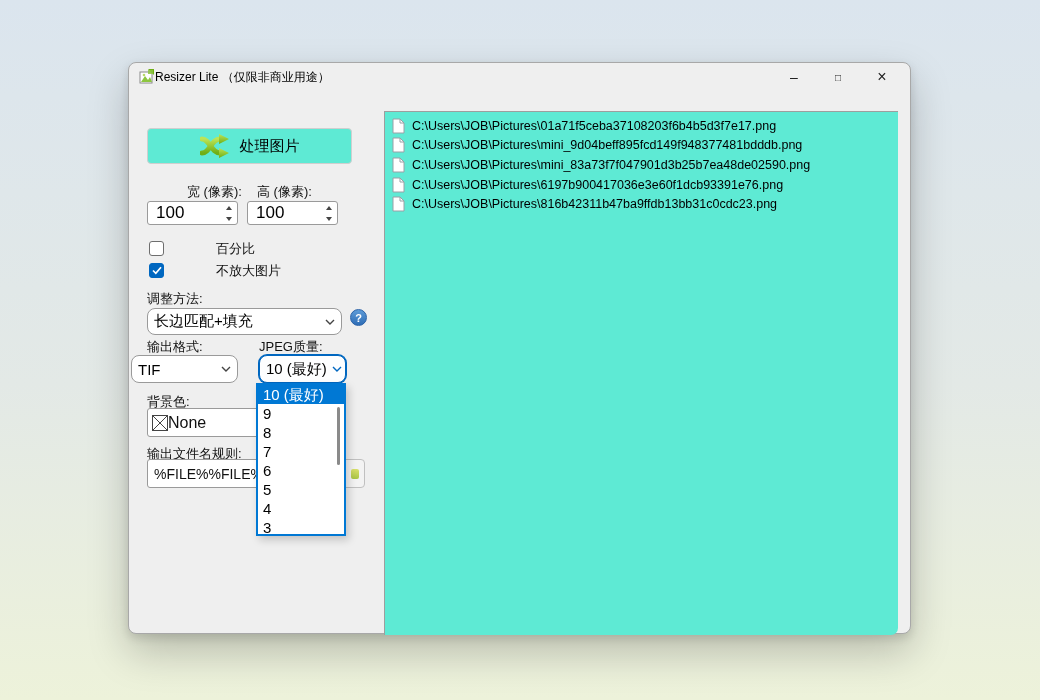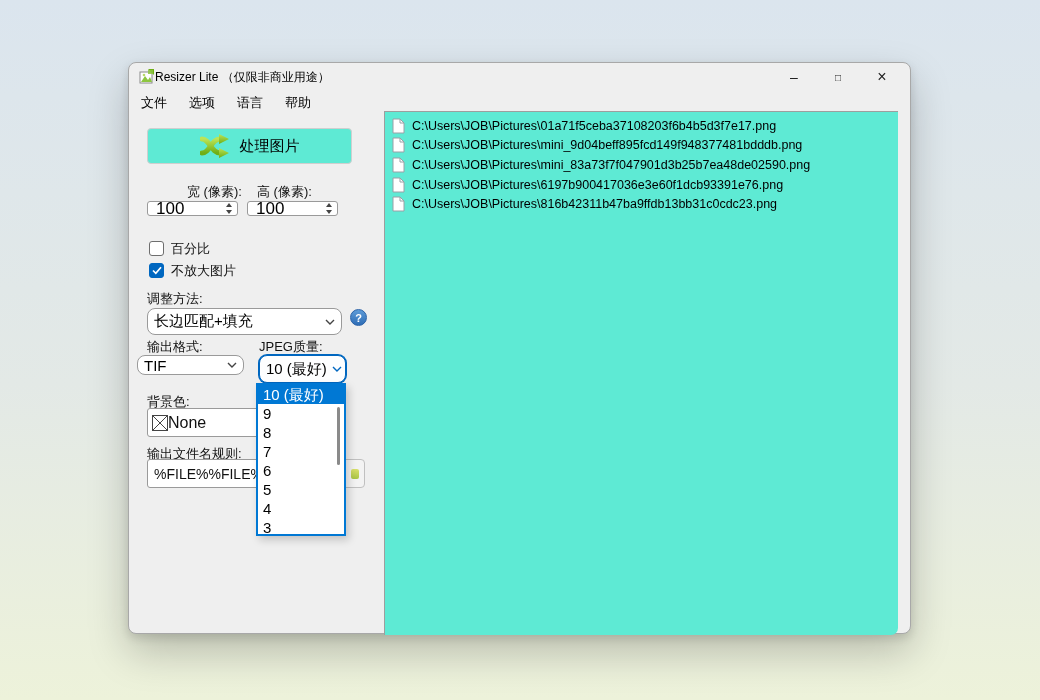--- a/index.html
+++ b/index.html
@@ -114,12 +114,6 @@
     </div>
   </div>
 
-  <div class="menubar">
-    <span class="menu-item">文件</span>
-    <span class="menu-item">选项</span>
-    <span class="menu-item">语言</span>
-    <span class="menu-item">帮助</span>
-  </div>
 
   <button class="process-btn">
     <svg width="32" height="24" viewBox="0 0 32 24">

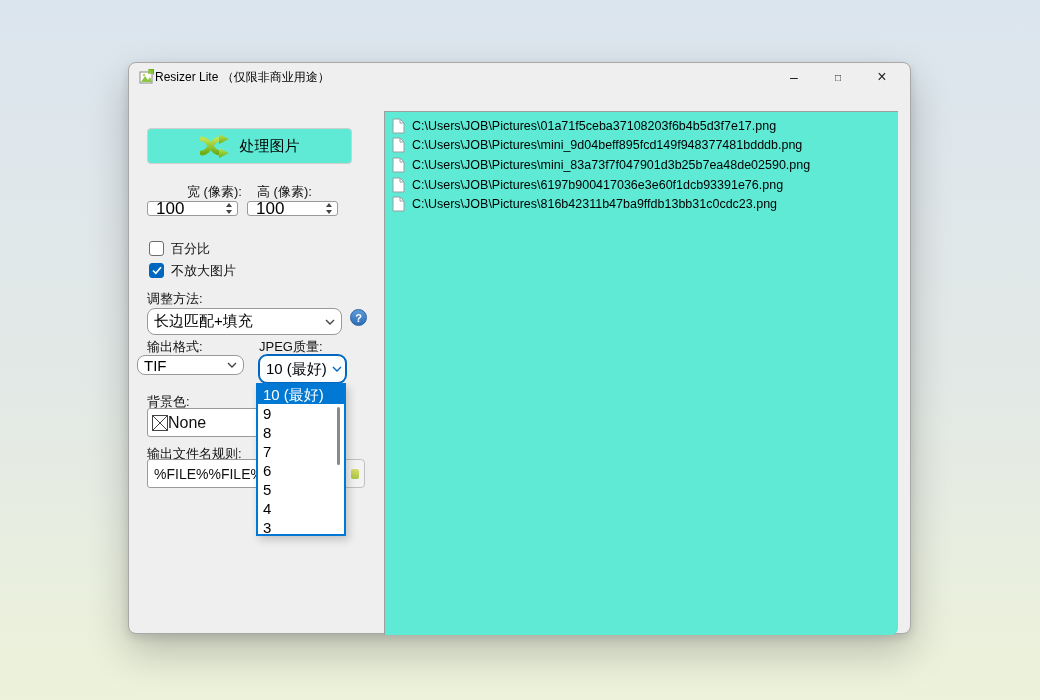--- a/index.html
+++ b/index.html
@@ -35,7 +35,7 @@
     display:flex; align-items:center; justify-content:center; gap:8px; font-size:15px; color:#000;
   }
   .spinbox {
-    position:absolute; width:91px; height:15px; background:#fff; border:1px solid #9a9a9a; border-radius:3px;
+    position:absolute; width:91px; height:24px; background:#fff; border:1px solid #9a9a9a; border-radius:3px;
     display:flex; align-items:stretch; overflow:hidden;
   }
   .spin-value { flex:1; border:none; outline:none; font-size:17px; padding-left:8px;

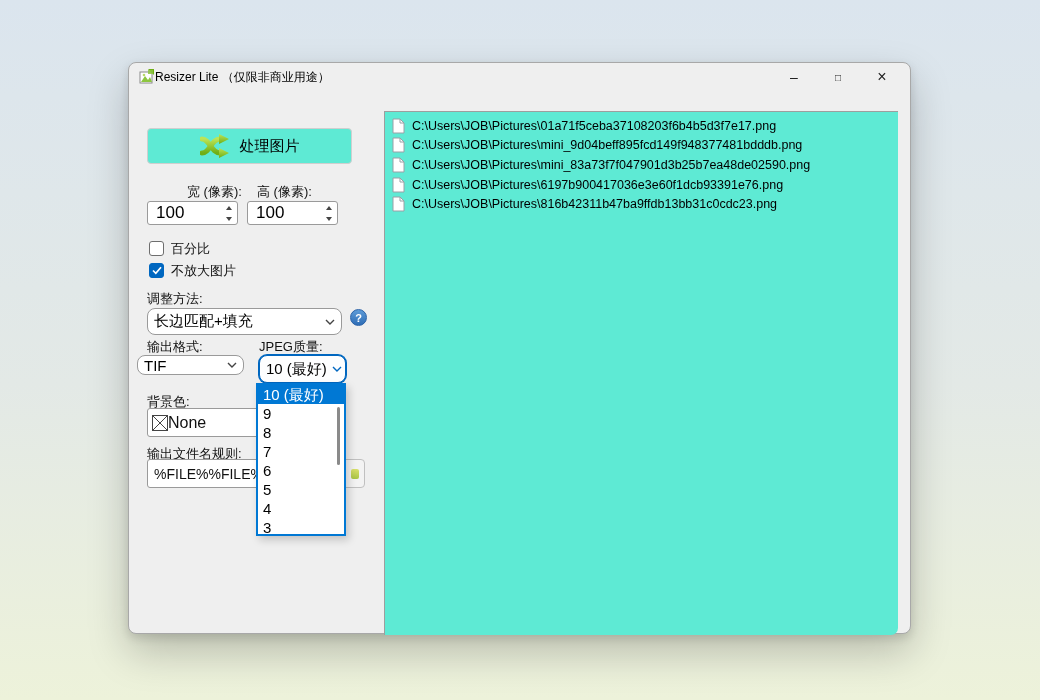--- a/index.html
+++ b/index.html
@@ -48,7 +48,7 @@
   .check-row .box { width:15px; height:15px; border:1px solid #6e6e6e; border-radius:3px; background:#fff;
     display:flex; align-items:center; justify-content:center; }
   .check-row.checked .box { background:#0067c0; border-color:#0067c0; }
-  .check-row .txt { font-size:13px; }
+  .check-row .txt { font-size:13px;margin-left:45px; }
   .combo {
     position:absolute; background:#fff; border:1px solid #9a9a9a; border-radius:8px;
     display:flex; align-items:center; padding:0 6px; font-size:15px; color:#000;

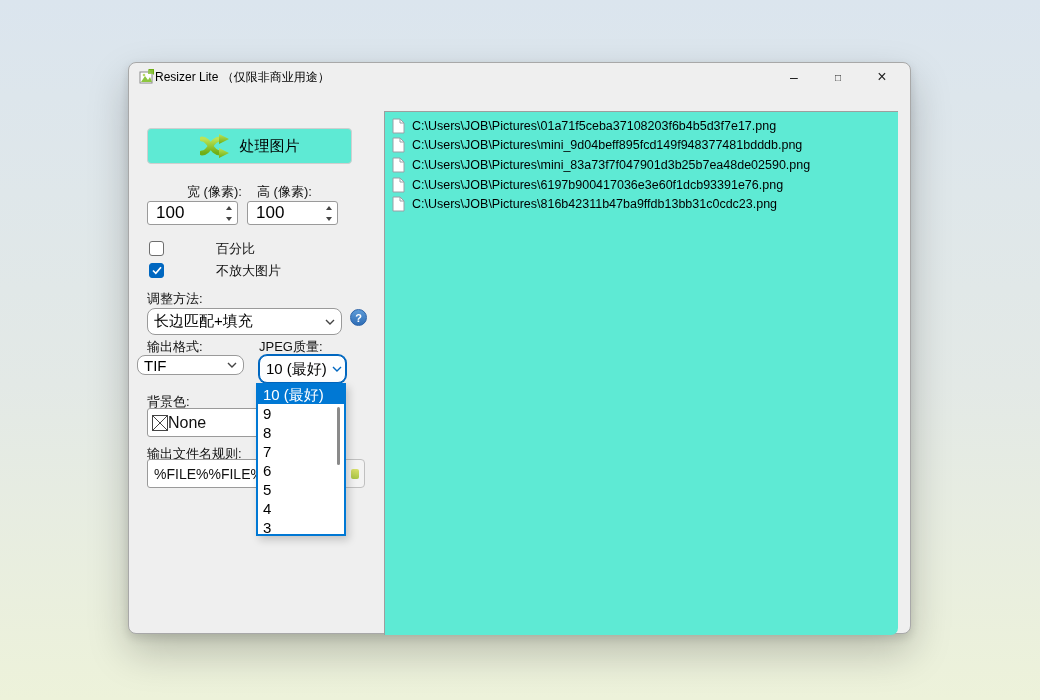--- a/index.html
+++ b/index.html
@@ -186,7 +186,7 @@
   <span class="lbl" style="left:18px; top:275px;">输出格式:</span>
   <span class="lbl" style="left:130px; top:275px;">JPEG质量:</span>
 
-  <div class="combo" style="left:8px; top:292px; width:107px; height:20px;">
+  <div class="combo" style="left:2px; top:292px; width:107px; height:28px;">
     <span>TIF</span>
     <span class="chev">
       <svg width="10" height="6" viewBox="0 0 10 6">

